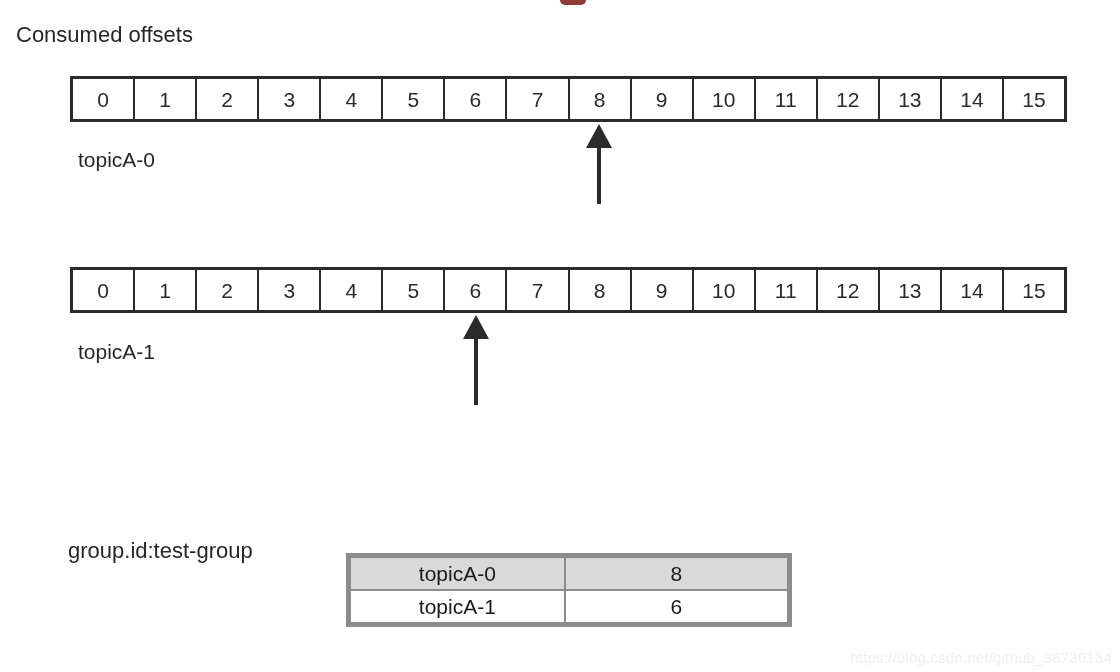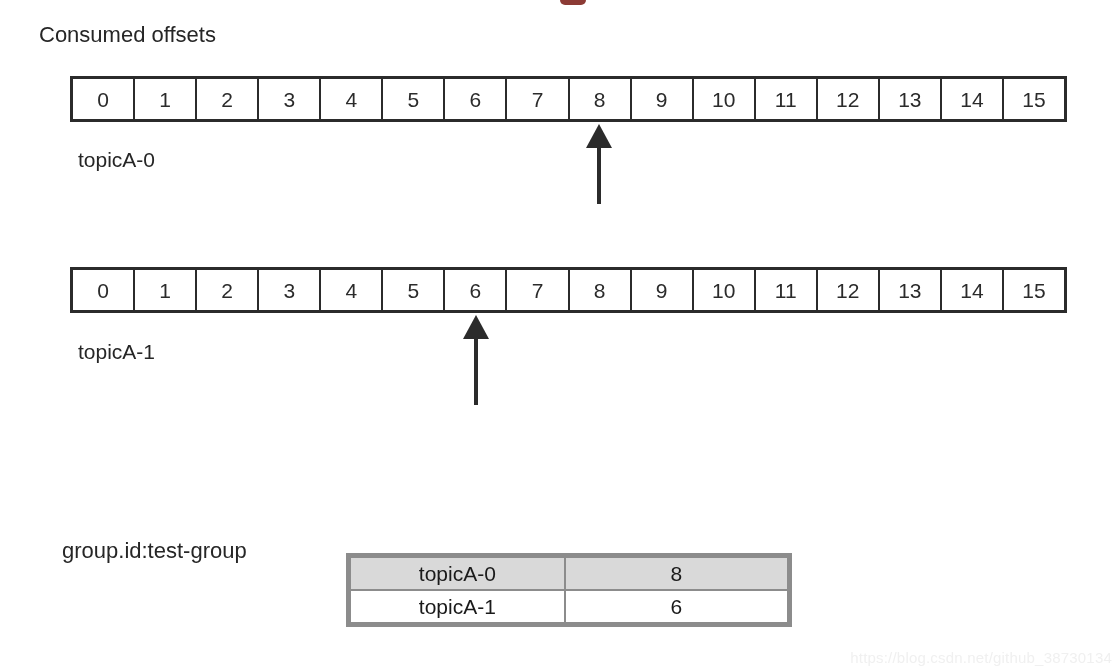--- a/index.html
+++ b/index.html
@@ -37,7 +37,7 @@
     color: #262626;
   }
   .heading-consumed {
-    left: 39px;
+    left: 16px;
     top: 22px;
     font-size: 22px;
   }

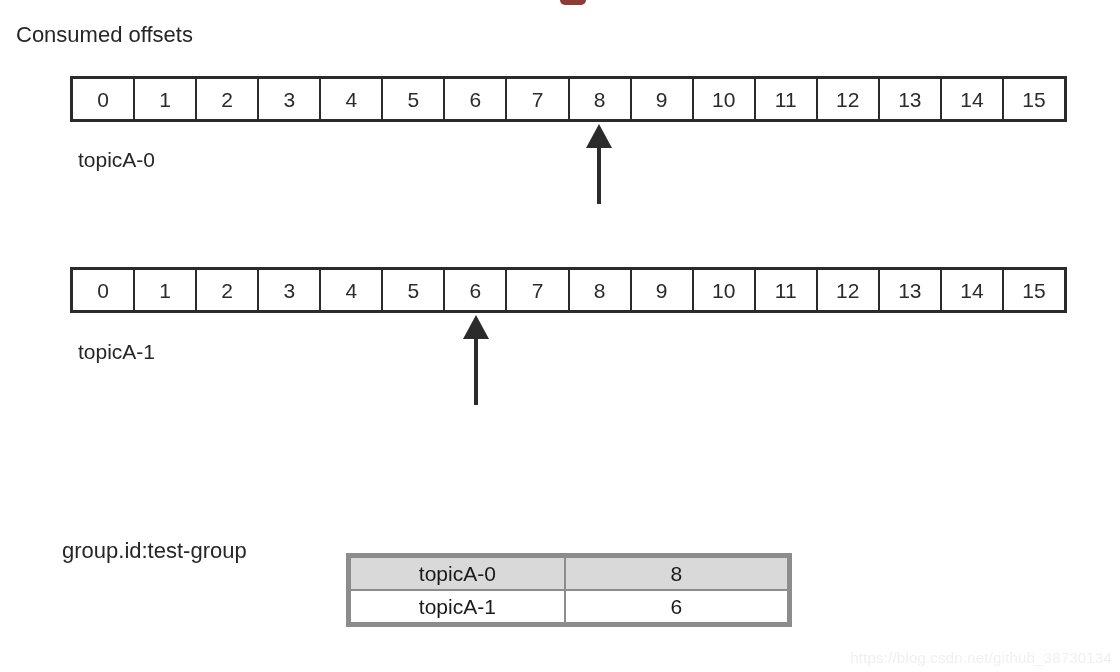--- a/index.html
+++ b/index.html
@@ -52,7 +52,7 @@
     font-size: 21px;
   }
   .label-group {
-    left: 62px;
+    left: 68px;
     top: 538px;
     font-size: 22px;
   }

